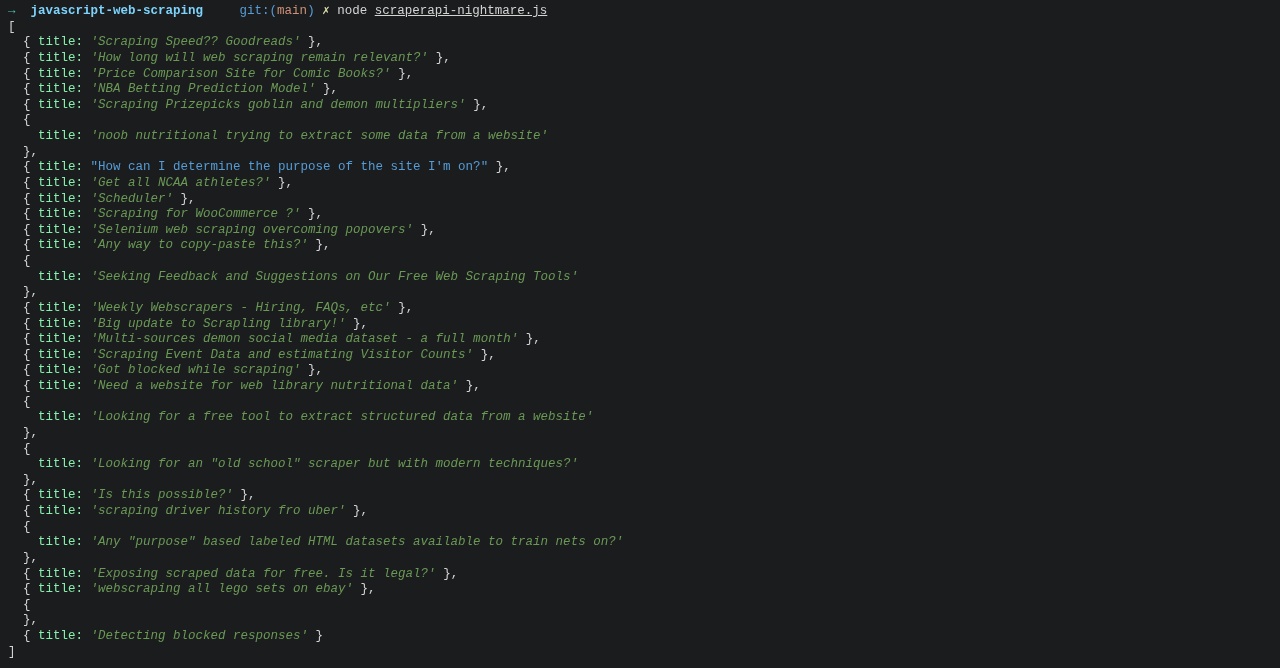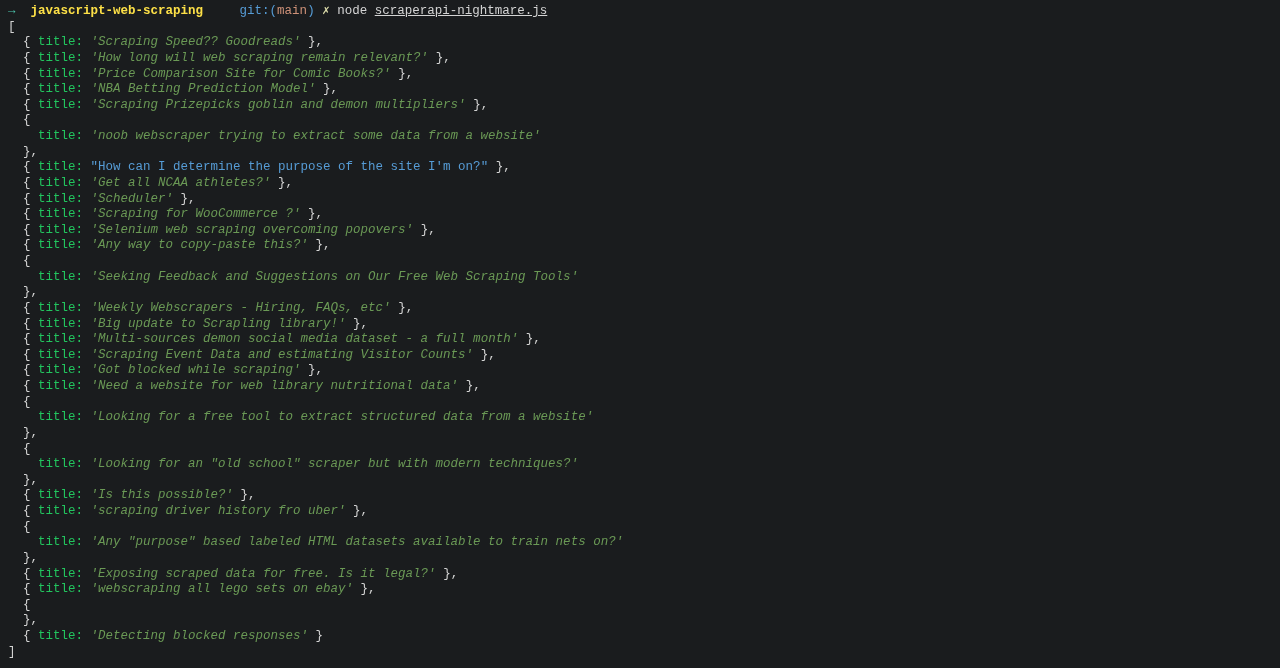--- a/index.html
+++ b/index.html
@@ -25,7 +25,7 @@
       color: #4EC9B0;
     }
     .dir {
-      color: #fde047;
+      color: #7dd3fc;
       font-weight: bold;
     }
     .git-label {

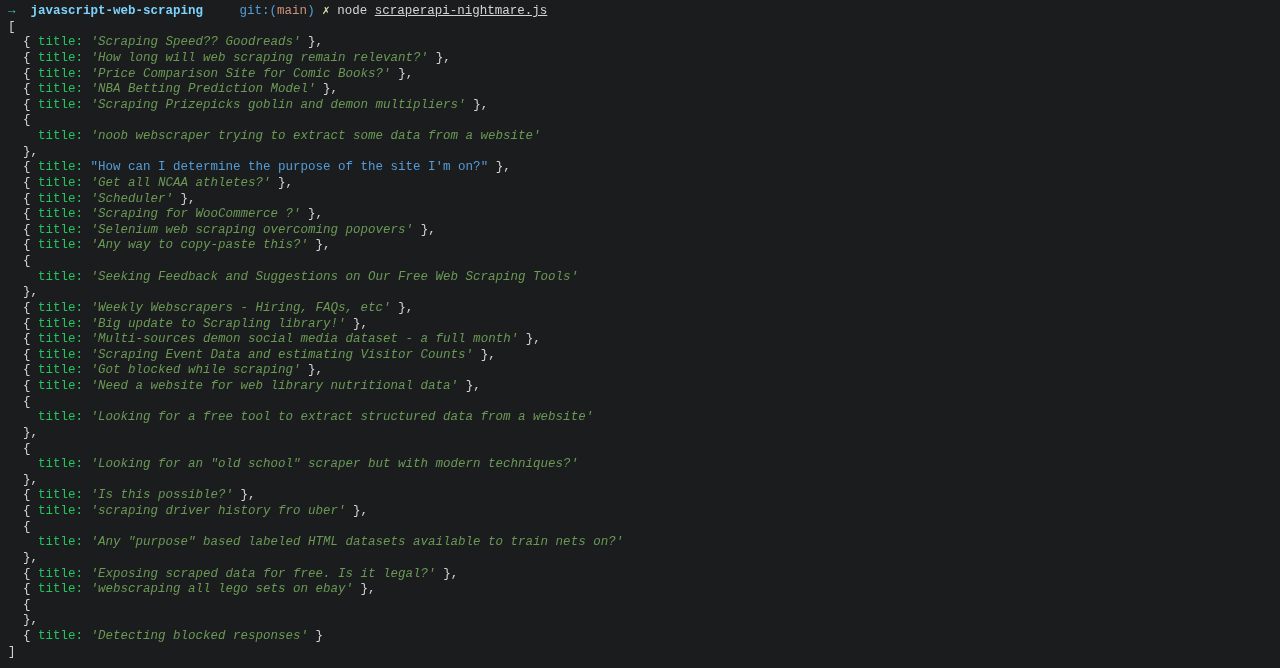--- a/index.html
+++ b/index.html
@@ -54,7 +54,7 @@
       color: #d4d4d4;
     }
     .key {
-      color: #22c55e;
+      color: #86efac;
     }
     .string {
       color: #6A9955;

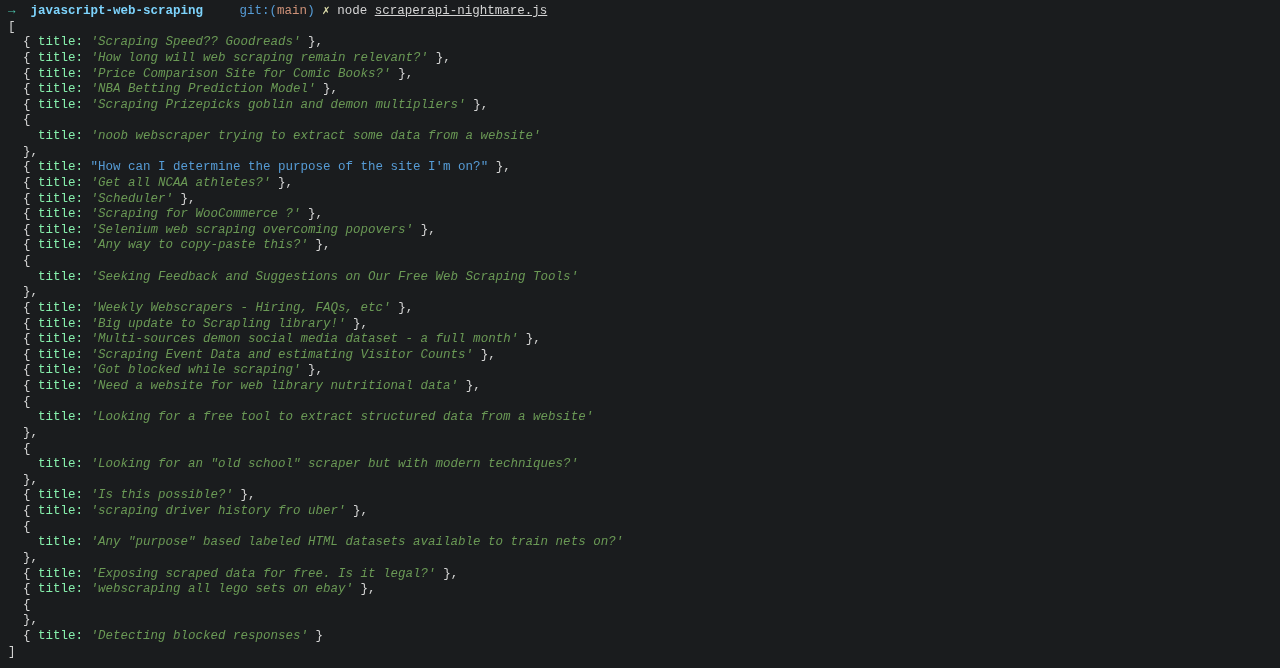--- a/index.html
+++ b/index.html
@@ -79,7 +79,7 @@
     <div class="output">  <span class="punct">{ </span><span class="key">title:</span> <span class="string">'NBA Betting Prediction Model'</span><span class="punct"> },</span></div>
     <div class="output">  <span class="punct">{ </span><span class="key">title:</span> <span class="string">'Scraping Prizepicks goblin and demon multipliers'</span><span class="punct"> },</span></div>
     <div class="output">  <span class="punct">{</span></div>
-    <div class="output">    <span class="key">title:</span> <span class="string">'noob webscraper trying to extract some data from a website'</span></div>
+    <div class="output">    <span class="key">title:</span> <span class="string">'noob nutritional trying to extract some data from a website'</span></div>
     <div class="output">  <span class="punct">},</span></div>
     <div class="output">  <span class="punct">{ </span><span class="key">title:</span> <span class="string-dq">"How can I determine the purpose of the site I'm on?"</span><span class="punct"> },</span></div>
     <div class="output">  <span class="punct">{ </span><span class="key">title:</span> <span class="string">'Get all NCAA athletes?'</span><span class="punct"> },</span></div>

